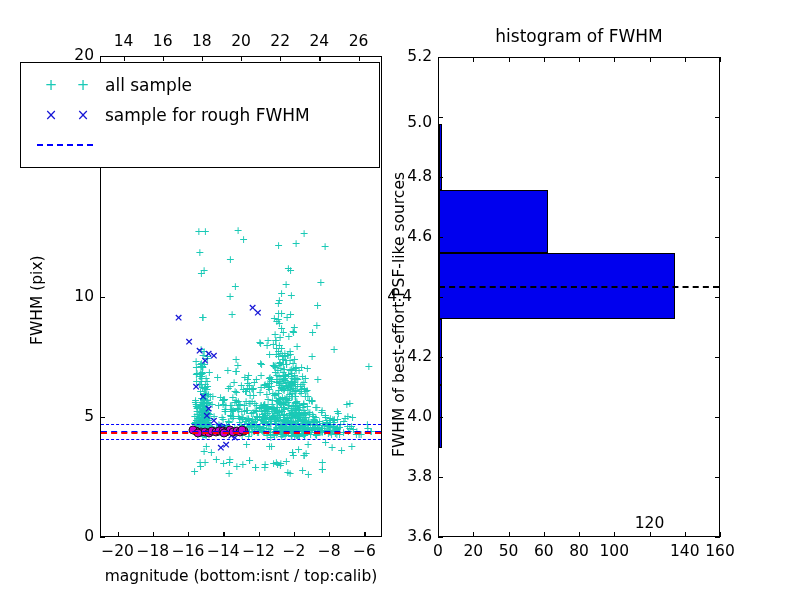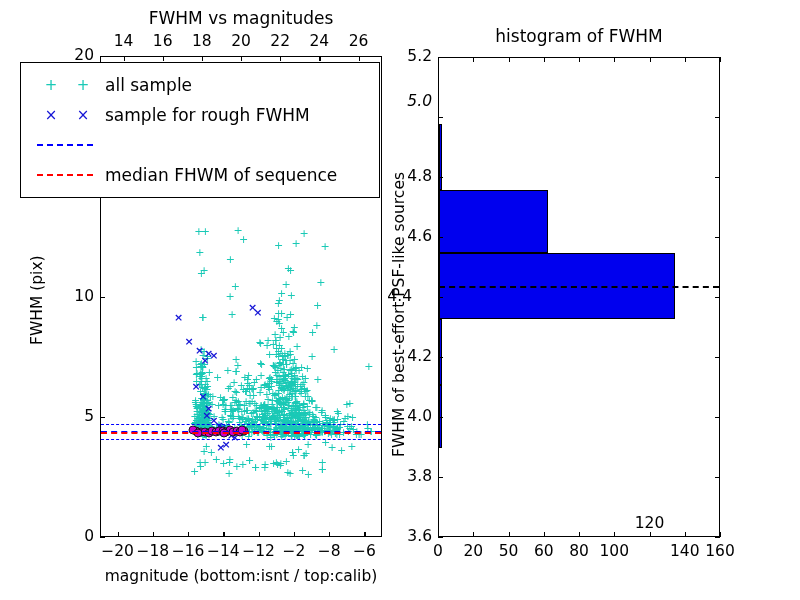--- a/index.html
+++ b/index.html
@@ -1294,7 +1294,6 @@
       <div class="hline" style="top: 367.484px; z-index: 30; border-top: 1.6px dashed rgb(0, 0, 255);"></div>
       <div class="hline" style="top: 381.914px; z-index: 30; border-top: 1.6px dashed rgb(0, 0, 255);"></div>
     </div>
-    <div class="panel-title" style="left: 241px; top: 10px;">FWHM vs magnitudes</div>
     <div class="tickmark tick-b" style="left: 123.5px; top: 56px;"></div>
     <div class="tick-label tick-x" style="left: 123.5px; top: 34px;">14</div>
     <div class="tickmark tick-b" style="left: 162.667px; top: 56px;"></div>

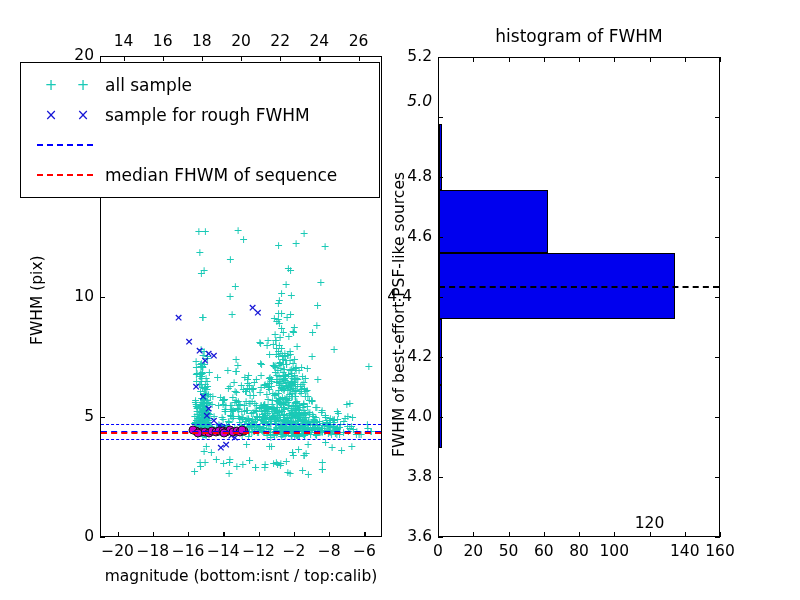--- a/index.html
+++ b/index.html
@@ -1393,7 +1393,7 @@
     <div class="tick-label tick-y" style="left: 384px; top: 177px; width: 48px;">4.8</div>
     <div class="tickmark tick-l" style="left: 438px; top: 117px;"></div>
     <div class="tickmark tick-l" style="left: 715px; top: 117px;"></div>
-    <div class="tick-label tick-y" style="left: 384px; top: 102px; width: 48px; font-style: italic;">5.0</div>
+    <div class="tick-label tick-y" style="left: 384px; top: 123px; width: 48px;">5.0</div>
     <div class="tickmark tick-l" style="left: 438px; top: 57px;"></div>
     <div class="tickmark tick-l" style="left: 715px; top: 57px;"></div>
     <div class="tick-label tick-y" style="left: 384px; top: 57px; width: 48px;">5.2</div>

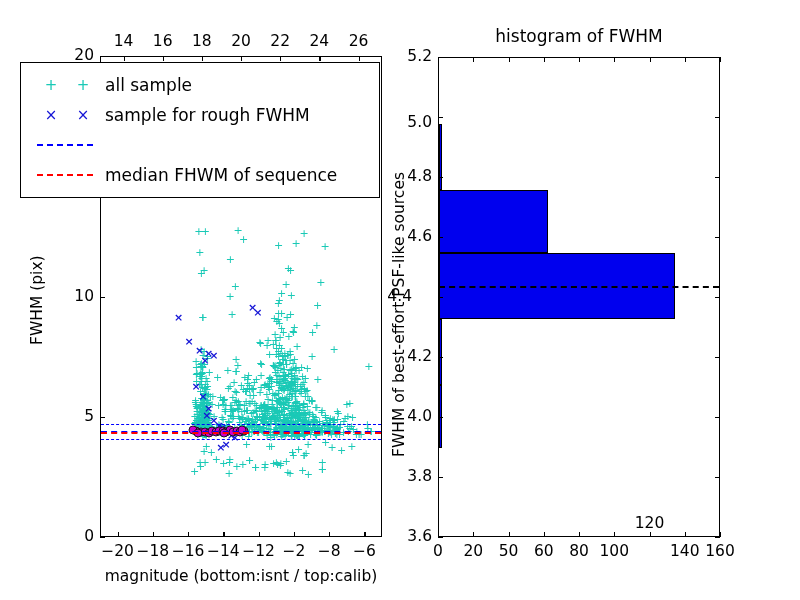--- a/index.html
+++ b/index.html
@@ -1418,12 +1418,6 @@
           <span class="lg-line" style="border-top: 2px dashed rgb(0, 0, 255);"></span>
         </div>
       </div>
-      <div class="legend-row">
-        <div class="legend-handle">
-          <span class="lg-line" style="border-top: 2px dashed rgb(255, 0, 0);"></span>
-        </div>
-        <span class="legend-text">median FHWM of sequence</span>
-      </div>
     </div>
   </div>
 

